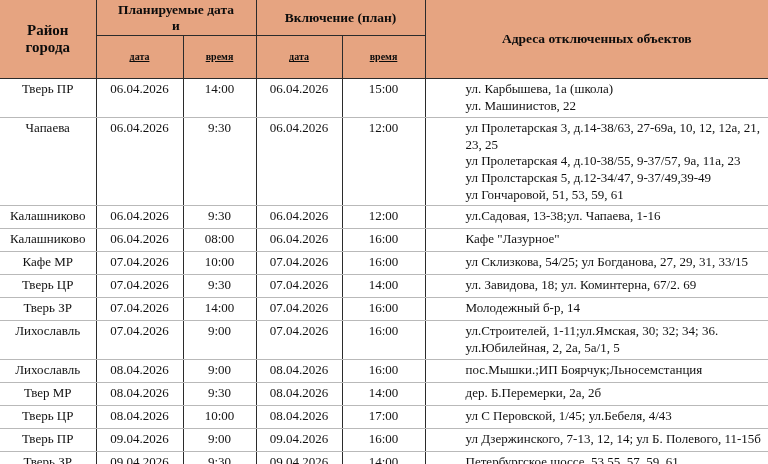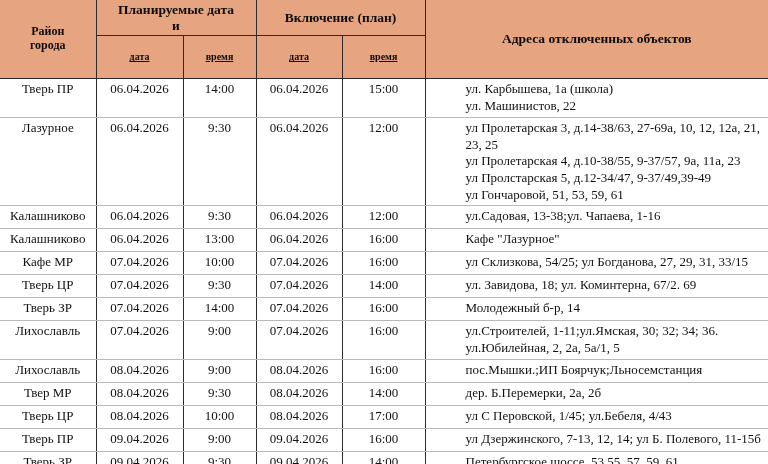--- a/index.html
+++ b/index.html
@@ -56,7 +56,7 @@
     text-decoration: underline;
   }
   thead th.district-head {
-    font-size: 12px;
+    font-size: 15px;
     margin-top: 24px;
   }
   thead th.address-head {

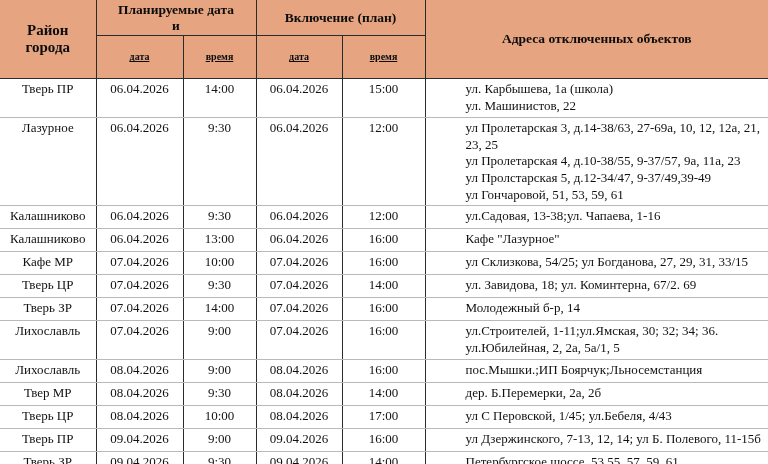--- a/index.html
+++ b/index.html
@@ -143,7 +143,7 @@
           </td>
         </tr>
         <tr class="xtall">
-          <td class="district">Лазурное</td>
+          <td class="district">Чапаева</td>
           <td class="pdate">06.04.2026</td>
           <td class="ptime">9:30</td>
           <td class="odate">06.04.2026</td>

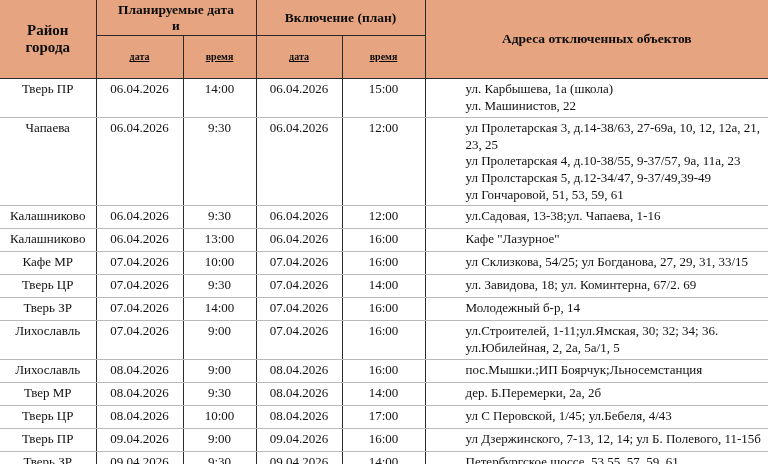--- a/index.html
+++ b/index.html
@@ -168,7 +168,7 @@
         <tr class="short">
           <td class="district">Калашниково</td>
           <td class="pdate">06.04.2026</td>
-          <td class="ptime">13:00</td>
+          <td class="ptime">08:00</td>
           <td class="odate">06.04.2026</td>
           <td class="otime">16:00</td>
           <td class="address">

